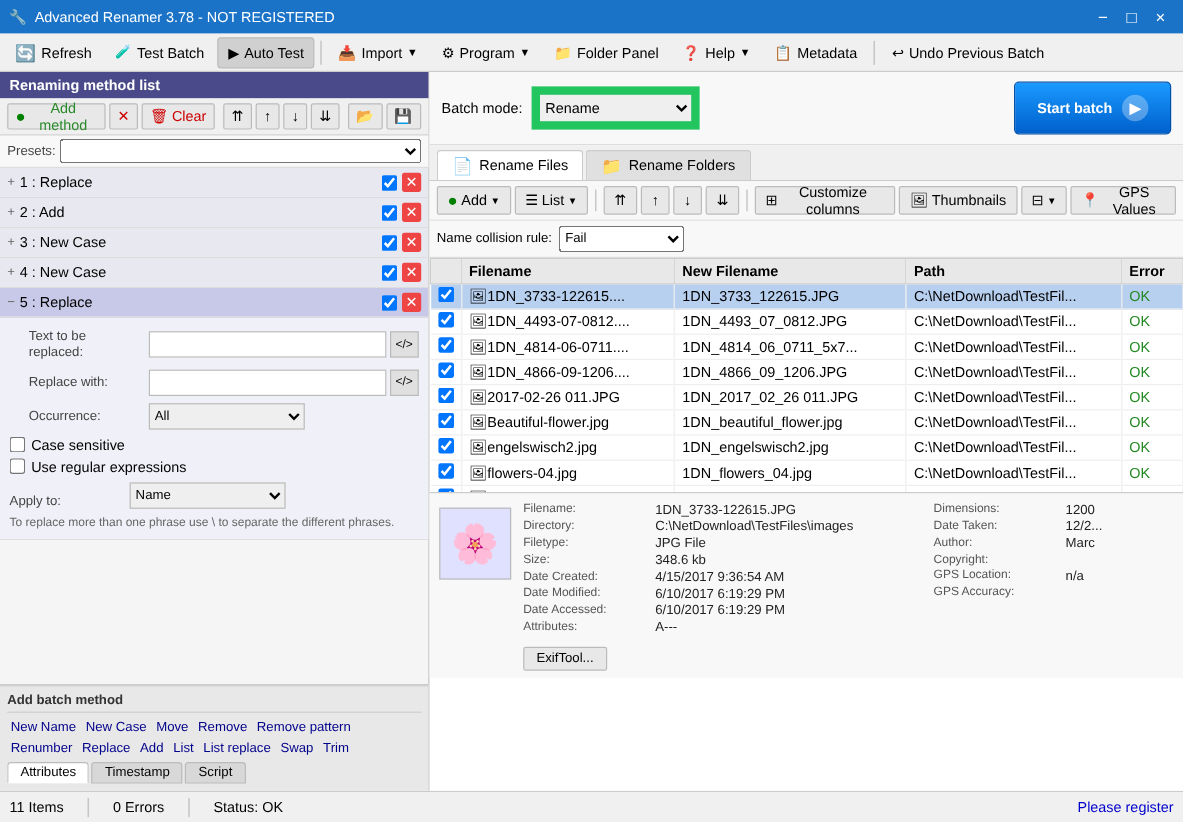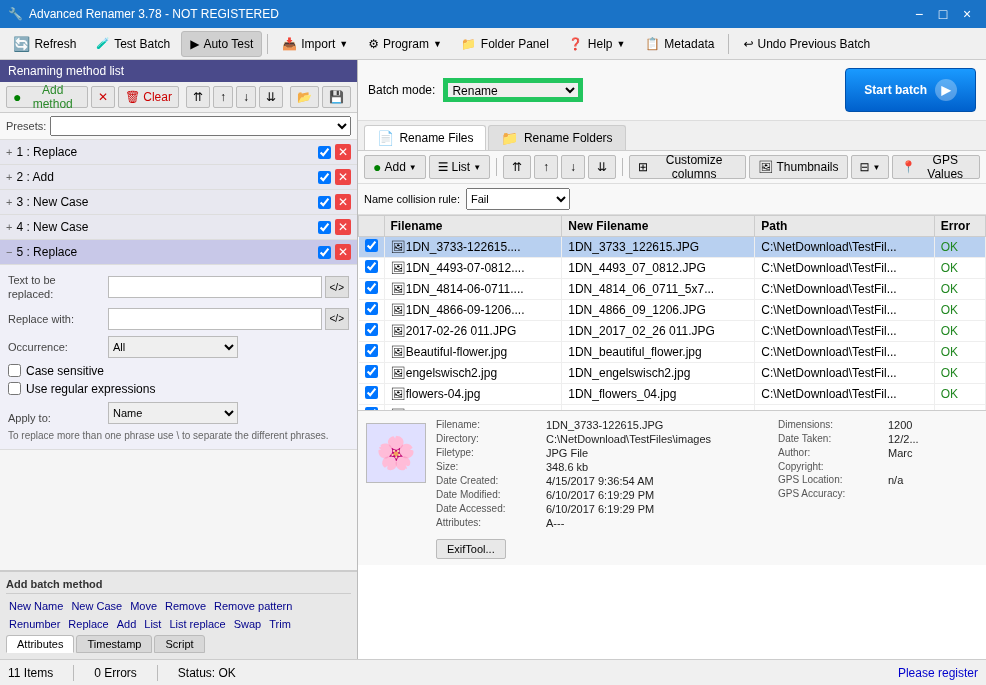--- a/index.html
+++ b/index.html
@@ -22,7 +22,7 @@
 
     
     #left-panel { width: 358px; display: flex; flex-direction: column; border-right: 1px solid #bbb; background: #f5f5f5; }
-    #renaming-header { background: #4a4a8a; color: white; padding: 4px 8px; font-weight: normal; font-size: 12px; }
+    #renaming-header { background: #4a4a8a; color: white; padding: 4px 8px; font-weight: bold; font-size: 12px; }
     #method-toolbar { display: flex; align-items: center; gap: 3px; padding: 4px 6px; border-bottom: 1px solid #ccc; background: #f0f0f0; }
     .small-btn { background: #e8e8e8; border: 1px solid #bbb; cursor: pointer; border-radius: 2px; padding: 2px 6px; display: flex; align-items: center; gap: 3px; height: 22px; }
     .small-btn.green { color: #2a8a2a; }

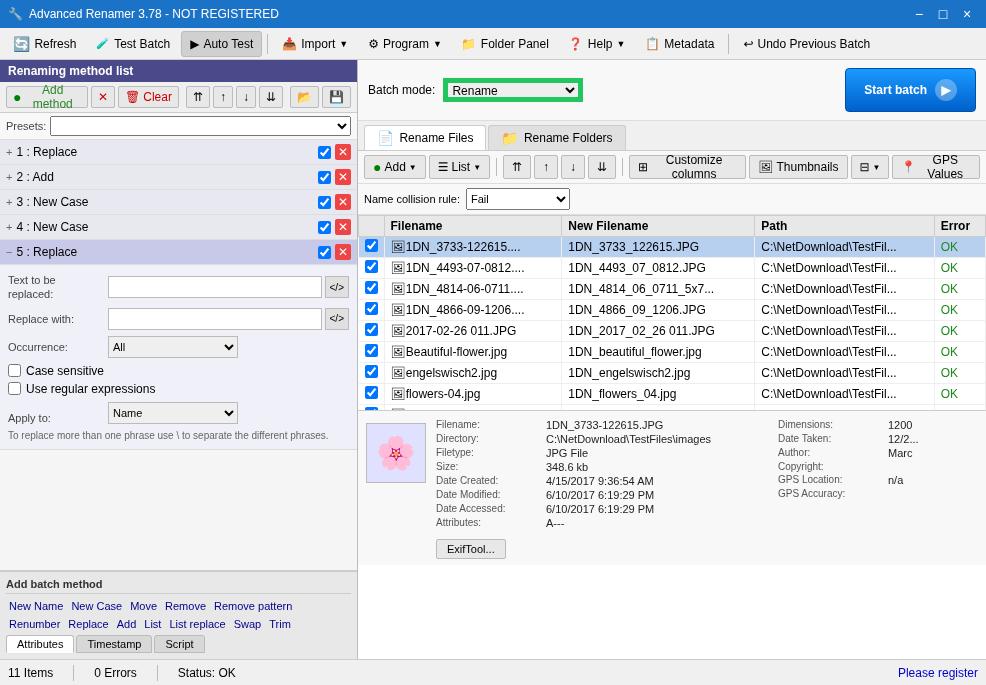--- a/index.html
+++ b/index.html
@@ -64,7 +64,7 @@
     #right-panel { flex: 1; display: flex; flex-direction: column; background: #fff; }
     #top-bar { display: flex; align-items: center; padding: 8px 10px; background: #f8f8f8; border-bottom: 1px solid #ddd; }
     #top-bar label { margin-right: 8px; font-size: 12px; }
-    #batch-mode-select { height: 24px; width: 140px; font-size: 12px; border: 5px solid #22c55e; }
+    #batch-mode-select { height: 36px; width: 140px; font-size: 12px; border: 7px solid #22c55e; }
     .start-batch-btn { margin-left: auto; background: linear-gradient(to bottom, #1a9aff, #0060cc); color: white; border: 1px solid #0050aa; border-radius: 4px; padding: 6px 18px; cursor: pointer; font-size: 14px; font-weight: bold; display: flex; align-items: center; gap: 8px; height: 44px; }
     .play-icon { width: 22px; height: 22px; background: rgba(255,255,255,0.3); border-radius: 50%; display: flex; align-items: center; justify-content: center; font-size: 12px; }
 

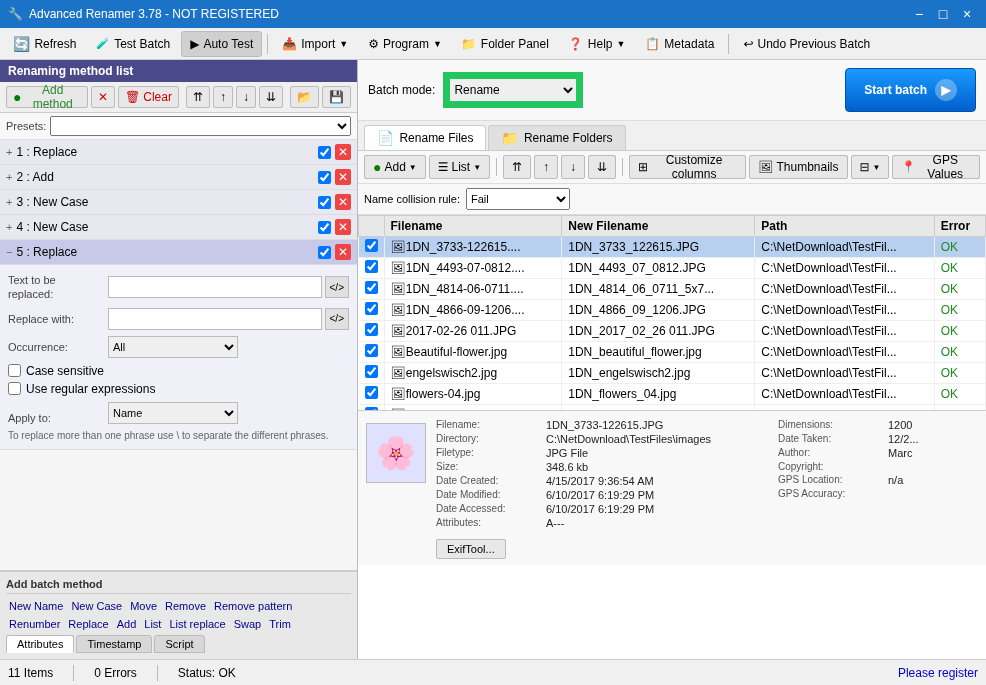--- a/index.html
+++ b/index.html
@@ -43,7 +43,7 @@
     .method-del { color: #cc0000; cursor: pointer; font-size: 12px; background: #e44; color: white; border: none; border-radius: 2px; width: 16px; height: 16px; display: flex; align-items: center; justify-content: center; }
     .method-body { padding: 8px; background: #f0f0f8; border-top: 1px solid #ddd; }
     .field-row { display: flex; align-items: center; margin-bottom: 6px; }
-    .field-row label { width: 90px; font-size: 11px; color: #444; }
+    .field-row label { width: 90px; font-size: 11px; color: #444; margin-left: 16px; }
     .field-row input[type=text] { flex: 1; height: 22px; border: 1px solid #bbb; padding: 2px 4px; font-size: 11px; }
     .field-row .code-btn { background: #e0e0e0; border: 1px solid #bbb; cursor: pointer; margin-left: 3px; font-size: 10px; padding: 1px 4px; height: 22px; }
     .field-row select { height: 22px; border: 1px solid #bbb; font-size: 11px; min-width: 100px; }

